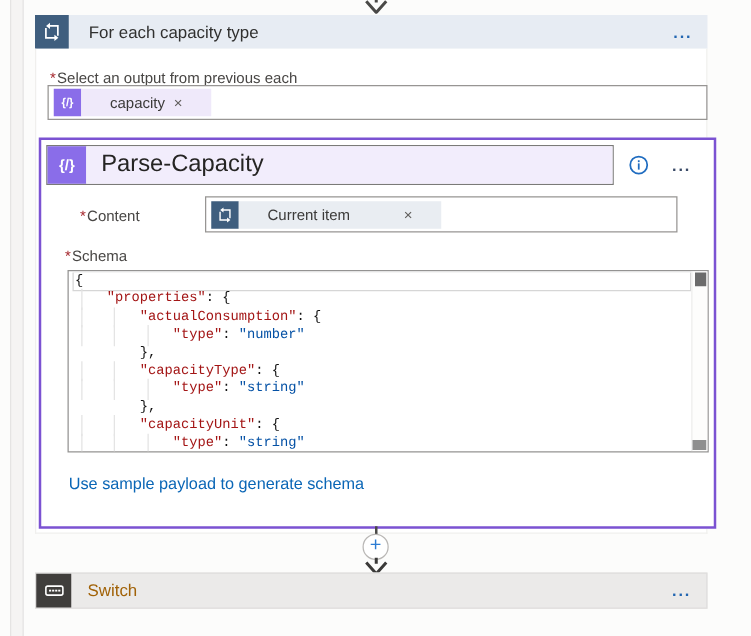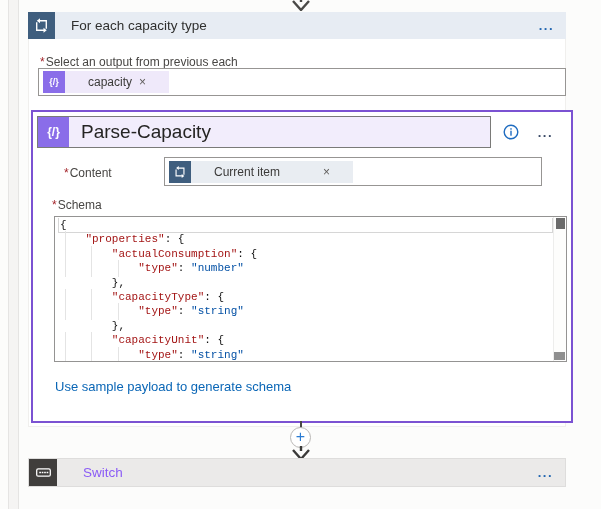--- a/index.html
+++ b/index.html
@@ -72,7 +72,7 @@
     background:#ebeae9; border:1px solid #dedddc; display:flex; align-items:center; cursor:pointer; }
   .sw-icon { width:28px; height:27px; background:#403e3c; flex:0 0 28px;
     display:flex; align-items:center; justify-content:center; }
-  .sw-title { flex:1; padding-left:26px; font-size:13.5px; color:#8b5cf6; }
+  .sw-title { flex:1; padding-left:13px; font-size:13.5px; color:#a16207; }
 </style>
 </head>
 <body>

